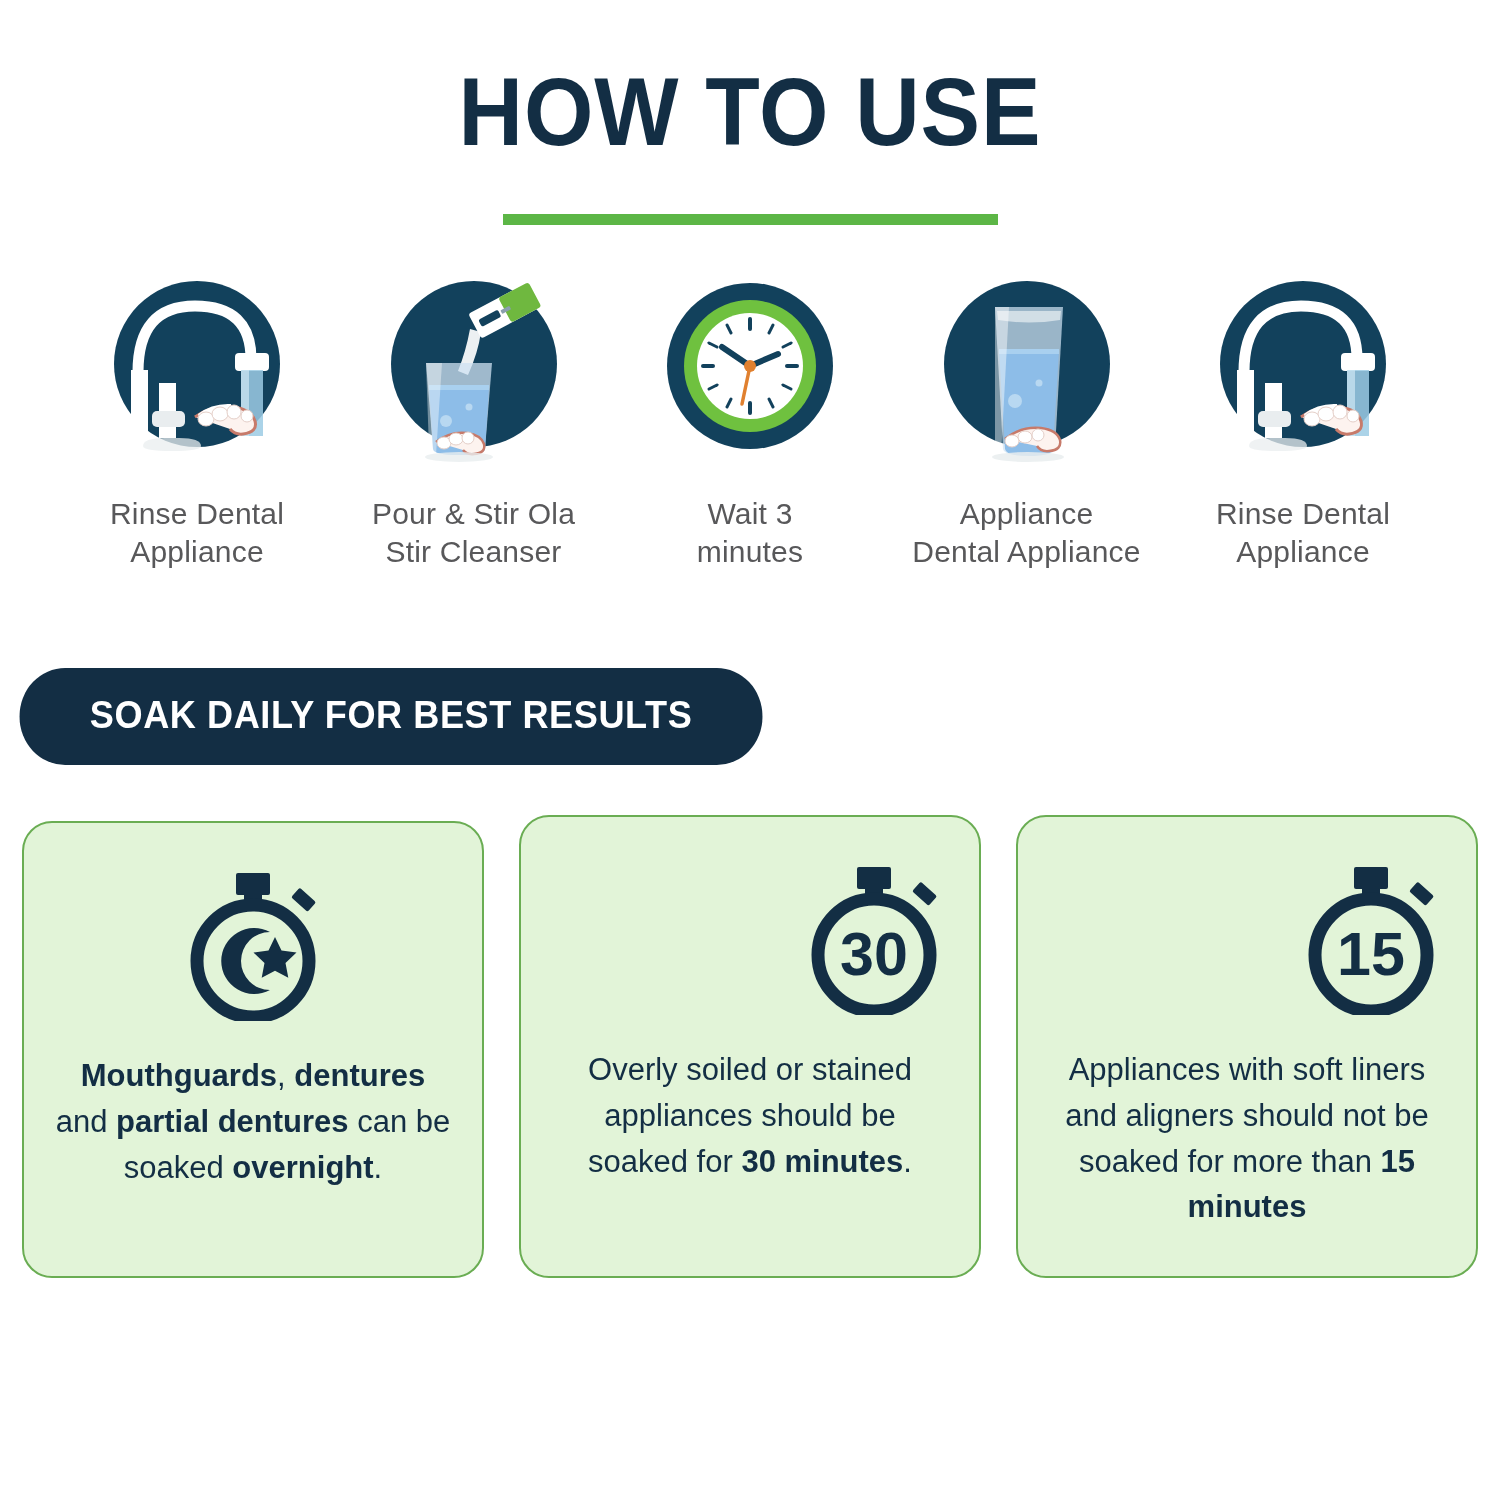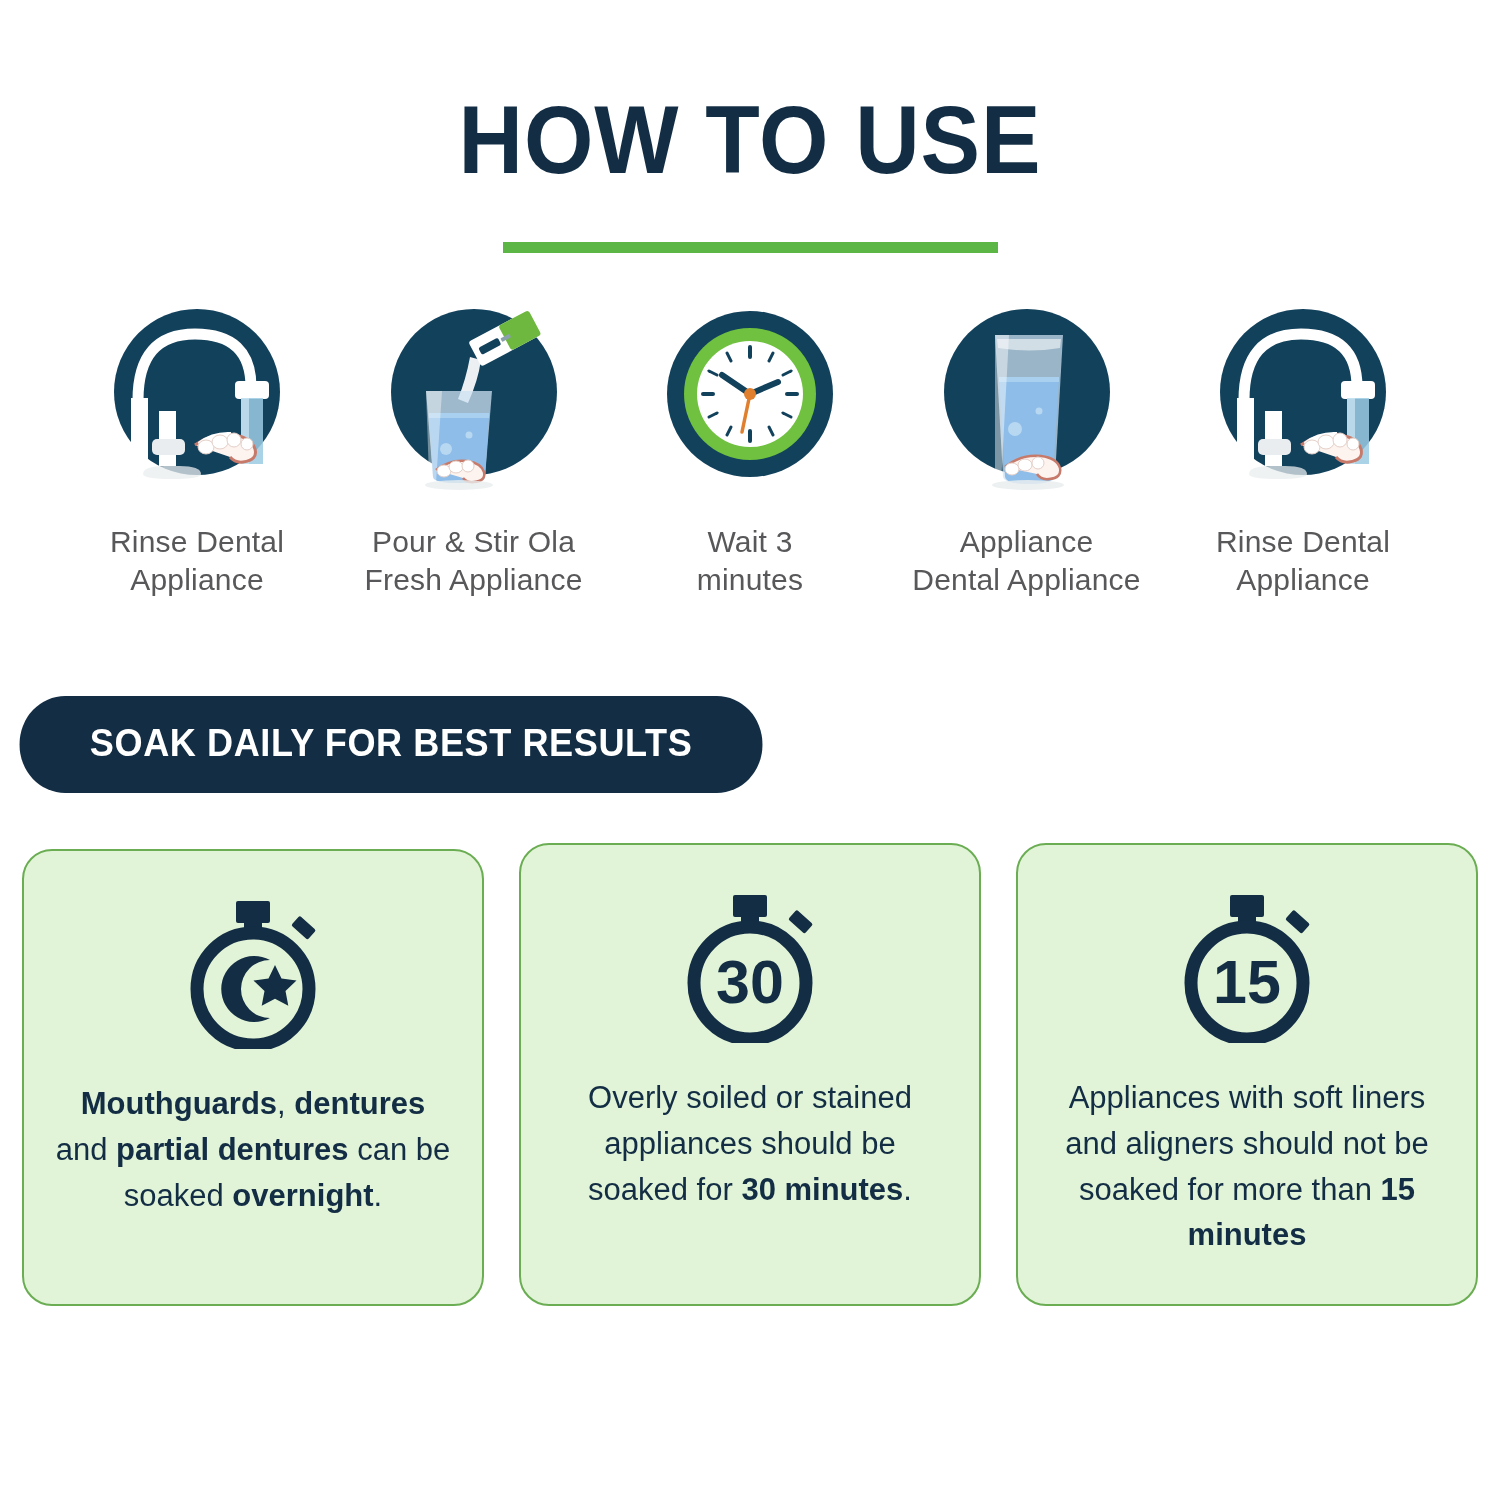--- a/index.html
+++ b/index.html
@@ -17,7 +17,7 @@
 
   
   .title-block {
-    padding-top: 92px;
+    padding-top: 64px;
     text-align: center;
   }
   .main-title {

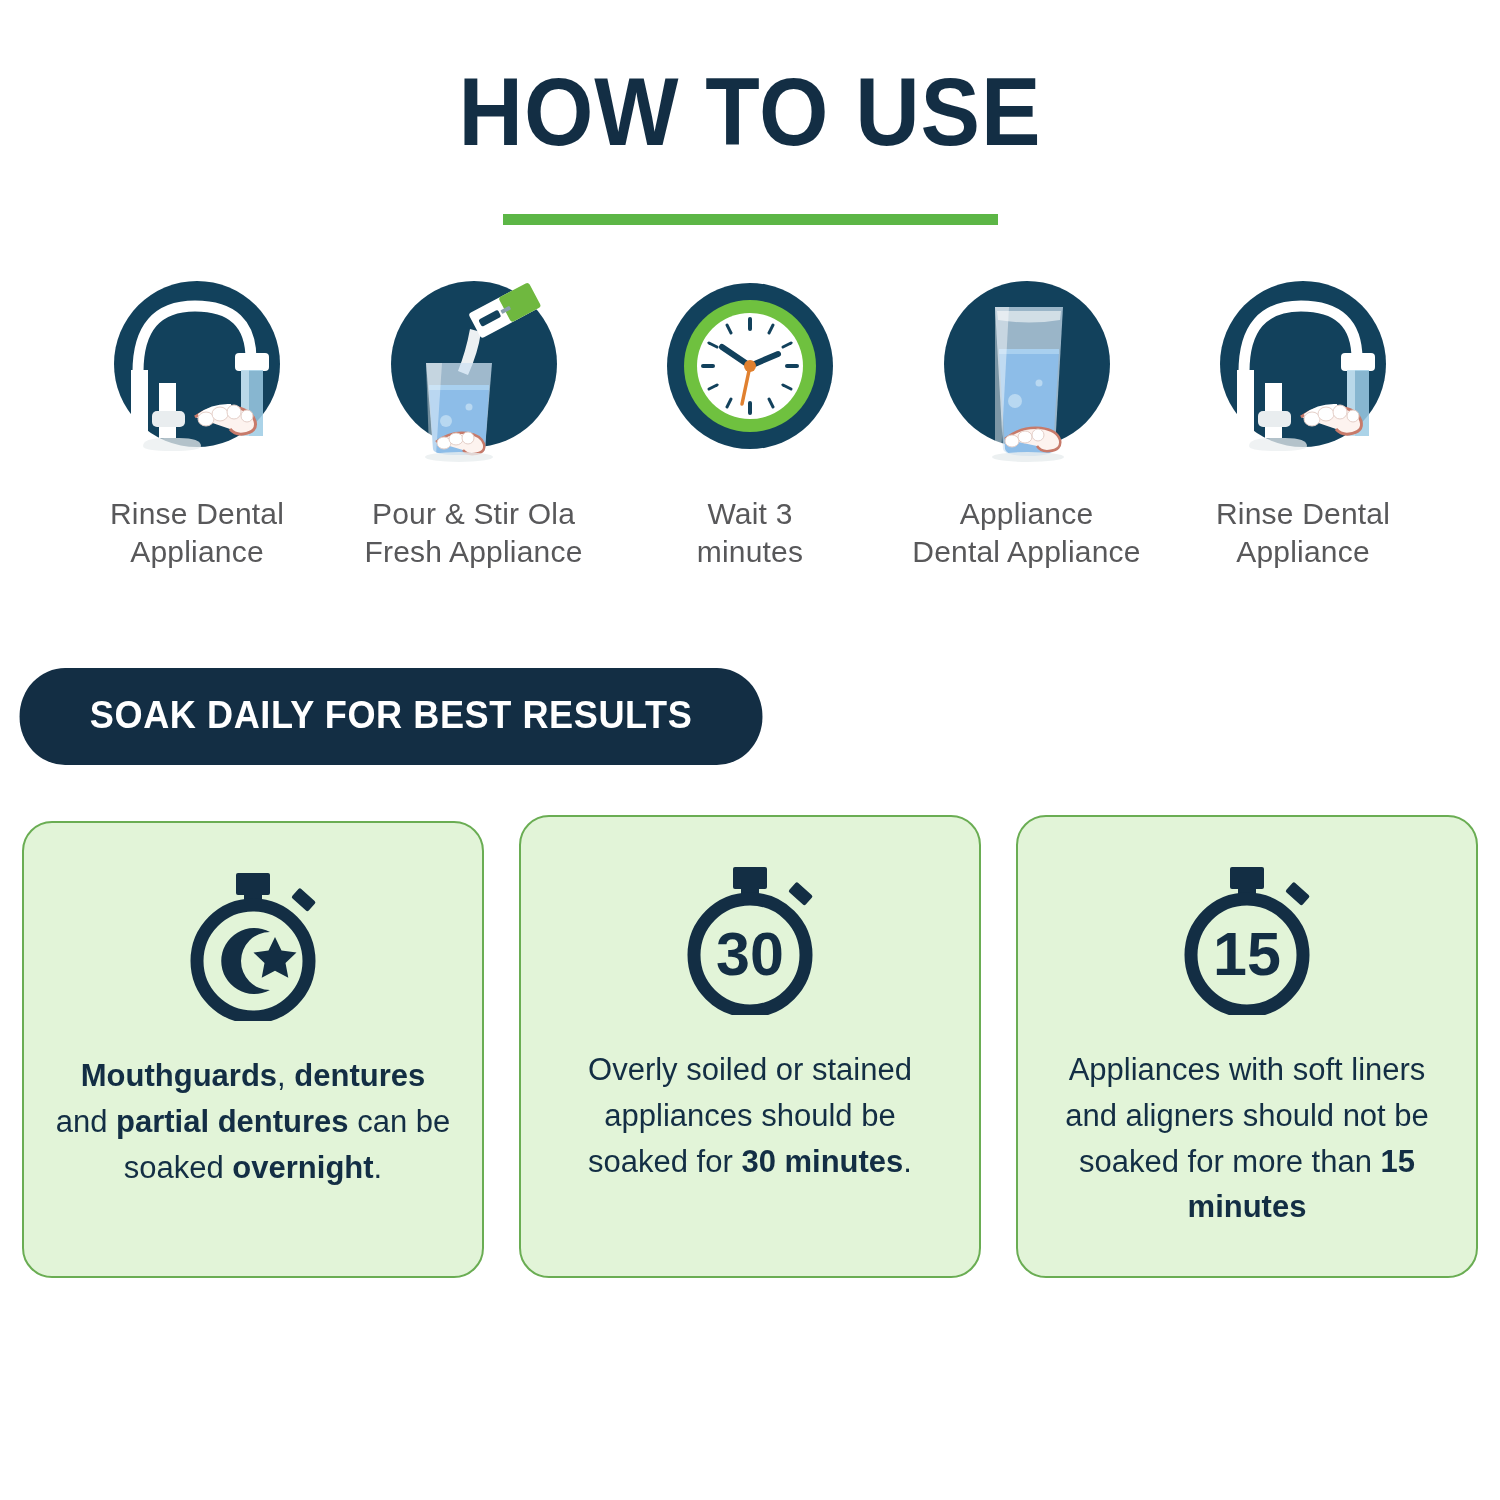--- a/index.html
+++ b/index.html
@@ -183,7 +183,7 @@
     </div>
     <div class="step-label">
       <span>Pour &amp; Stir Ola</span><br>
-      <span>Fresh Appliance</span>
+      <span>Stir Cleanser</span>
     </div>
   </div>
 

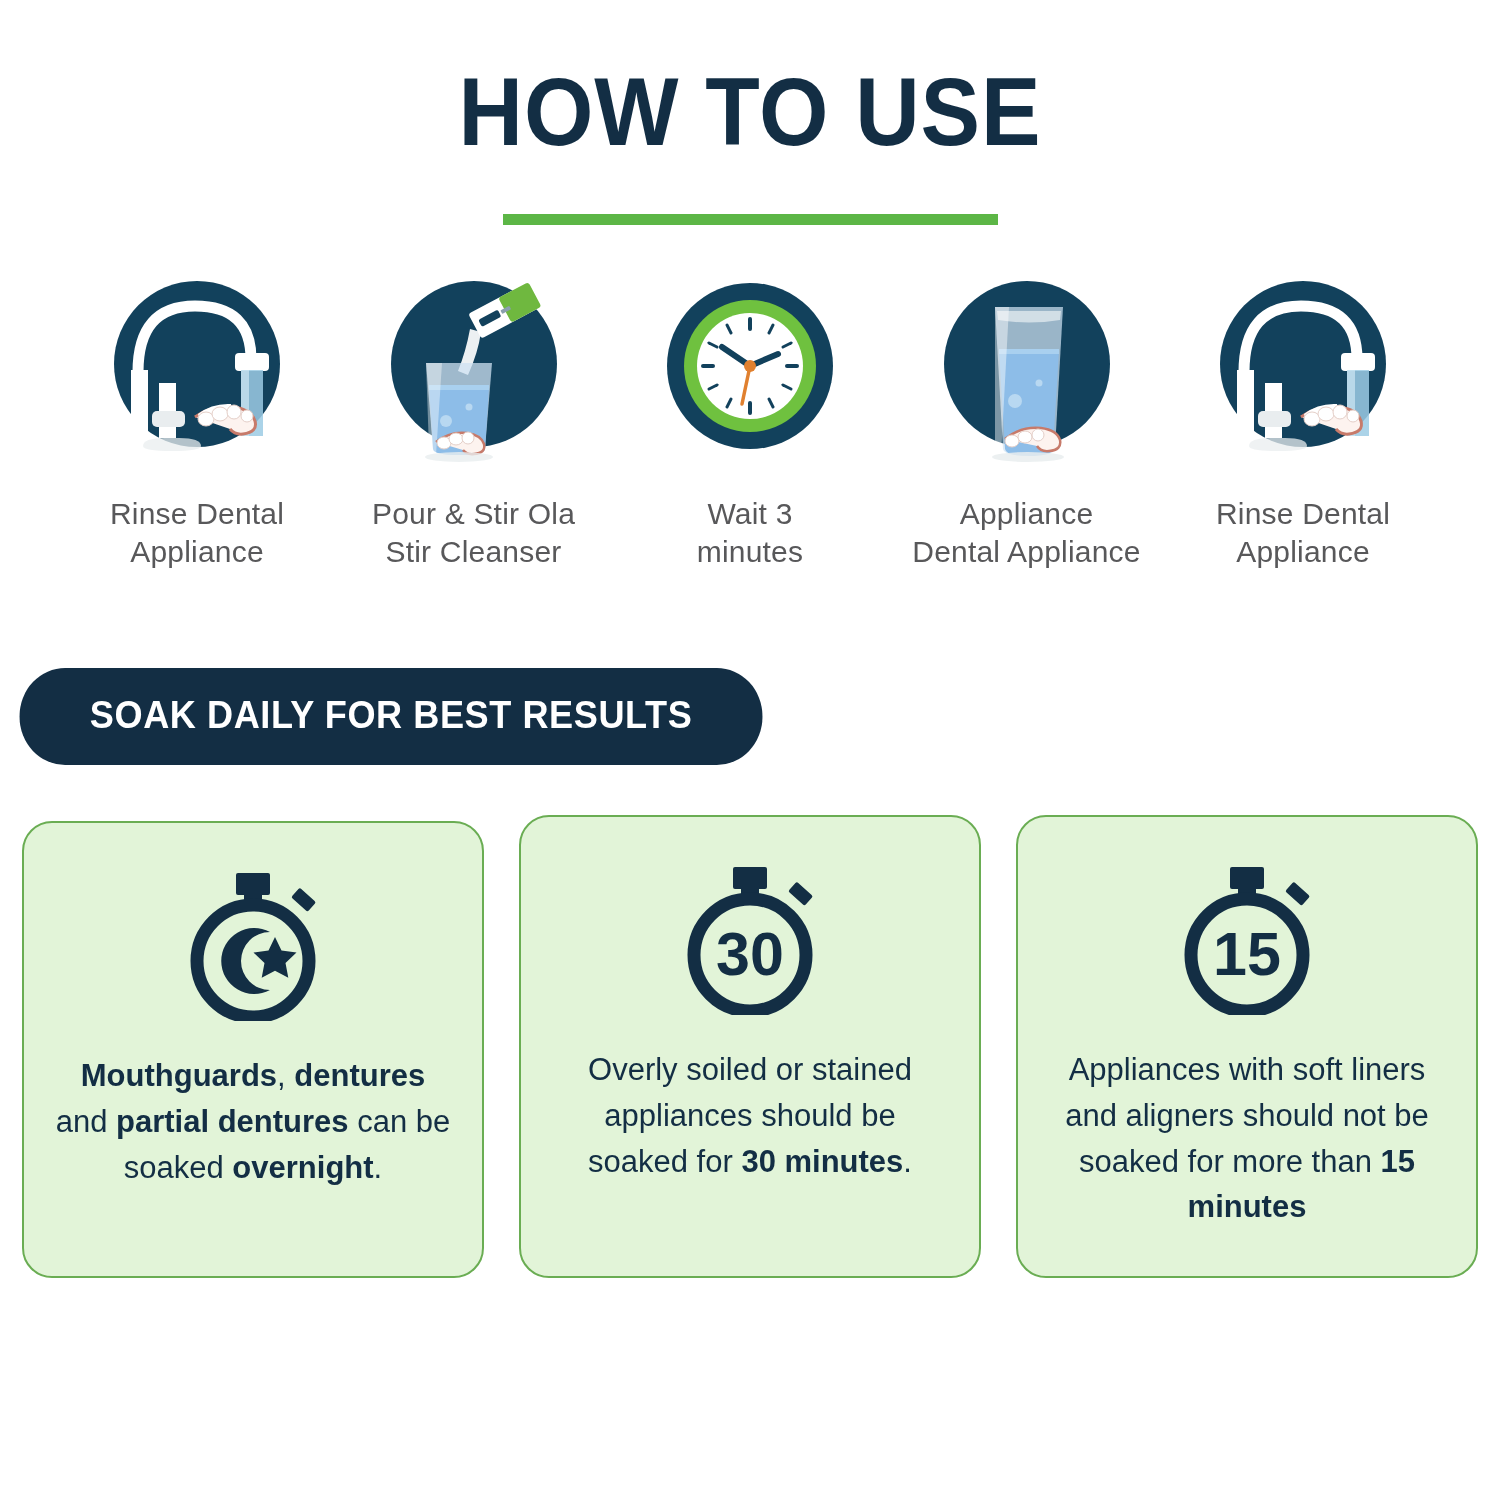--- a/index.html
+++ b/index.html
@@ -101,7 +101,7 @@
     flex-direction: column;
     align-items: center;
   }
-  .info-card.tall { margin-top: -6px; padding-bottom: 46px; }
+  .info-card.tall { margin-top: -6px; padding-bottom: 46px; align-items: flex-end; }
   .card-icon {
     width: 150px;
     height: 152px;

